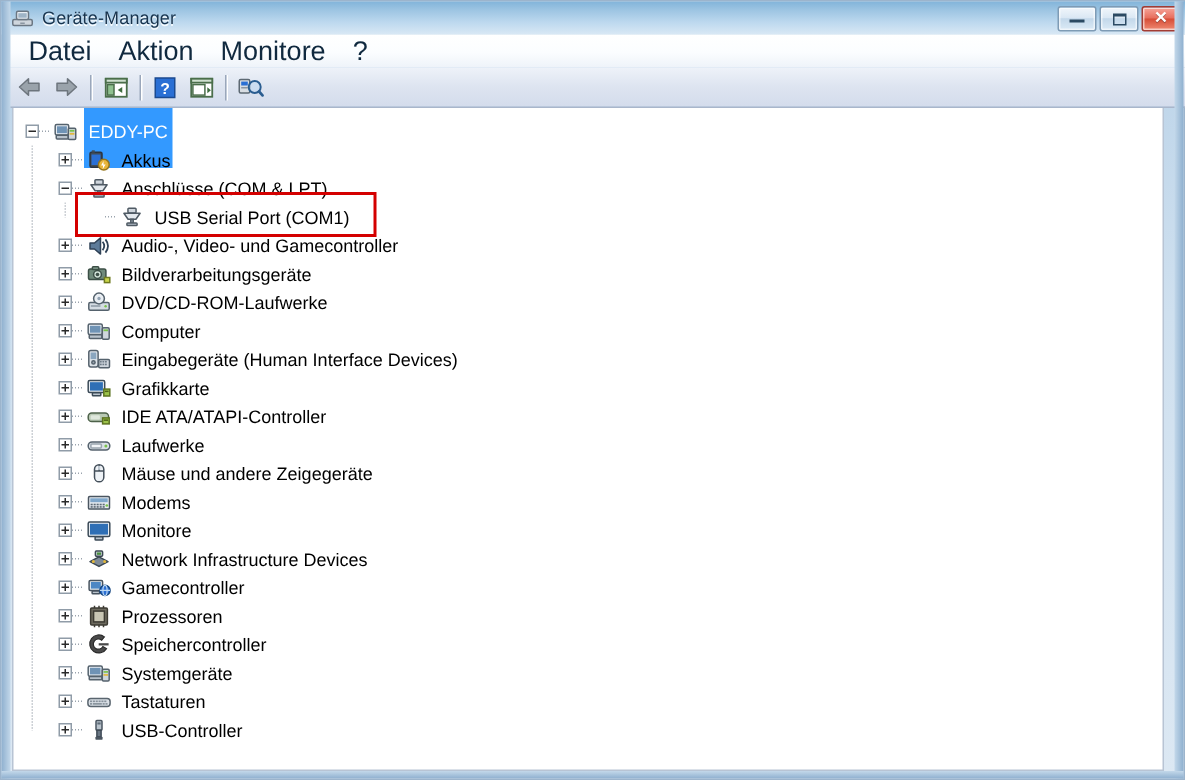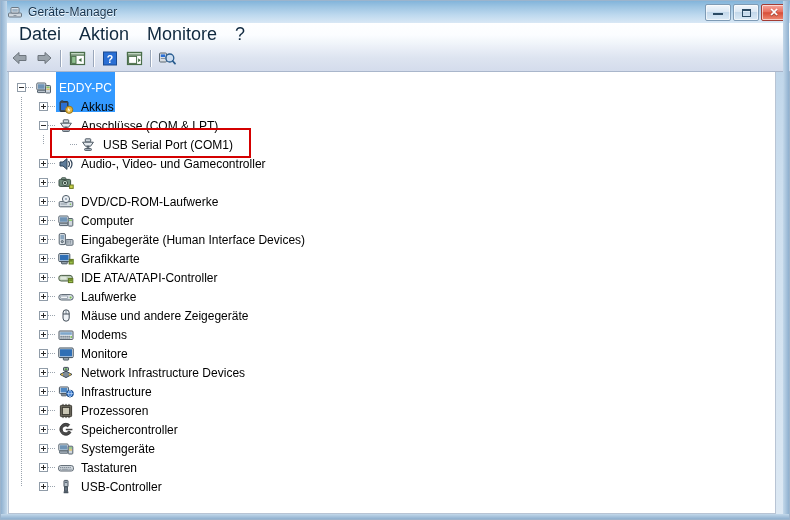--- a/index.html
+++ b/index.html
@@ -274,6 +274,7 @@
                 <circle cx="7" cy="8" r="1.2" fill="#3c4f46"></circle>
                 <rect x="11.6" y="10" width="3.6" height="3.4" fill="#c8d44a" stroke="#6f7a20"></rect>
             </svg></div>
+          <span class="lbl">Bildverarbeitungsgeräte</span>
         </div>
         <div class="row">
           <div style="width: 22px; flex: 0 0 auto;"></div>

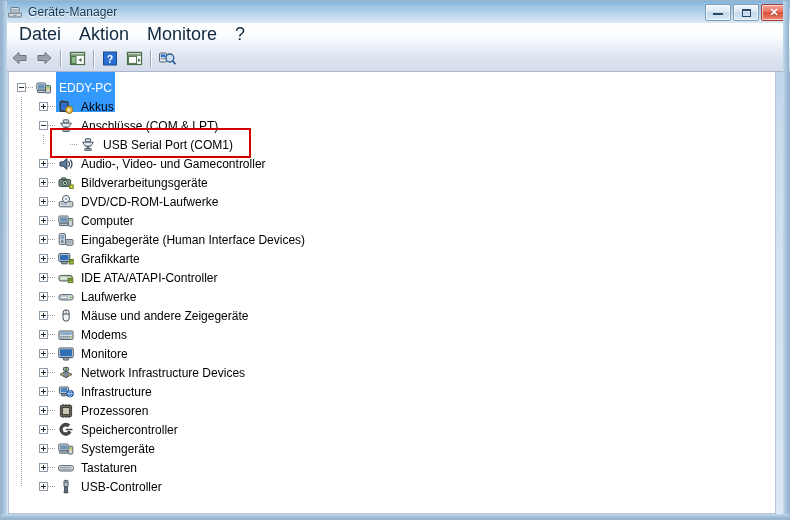--- a/index.html
+++ b/index.html
@@ -429,7 +429,7 @@
                 <ellipse cx="12" cy="9.6" rx="1.4" ry="3.4" fill="none" stroke="#bcd8f2" stroke-width=".8"></ellipse>
                 <line x1="8.6" y1="9.6" x2="15.4" y2="9.6" stroke="#bcd8f2" stroke-width=".8"></line>
             </svg></div>
-          <span class="lbl">Infrastructure</span>
+          <span class="lbl">Gamecontroller</span>
         </div>
         <div class="row">
           <div style="width: 22px; flex: 0 0 auto;"></div>

